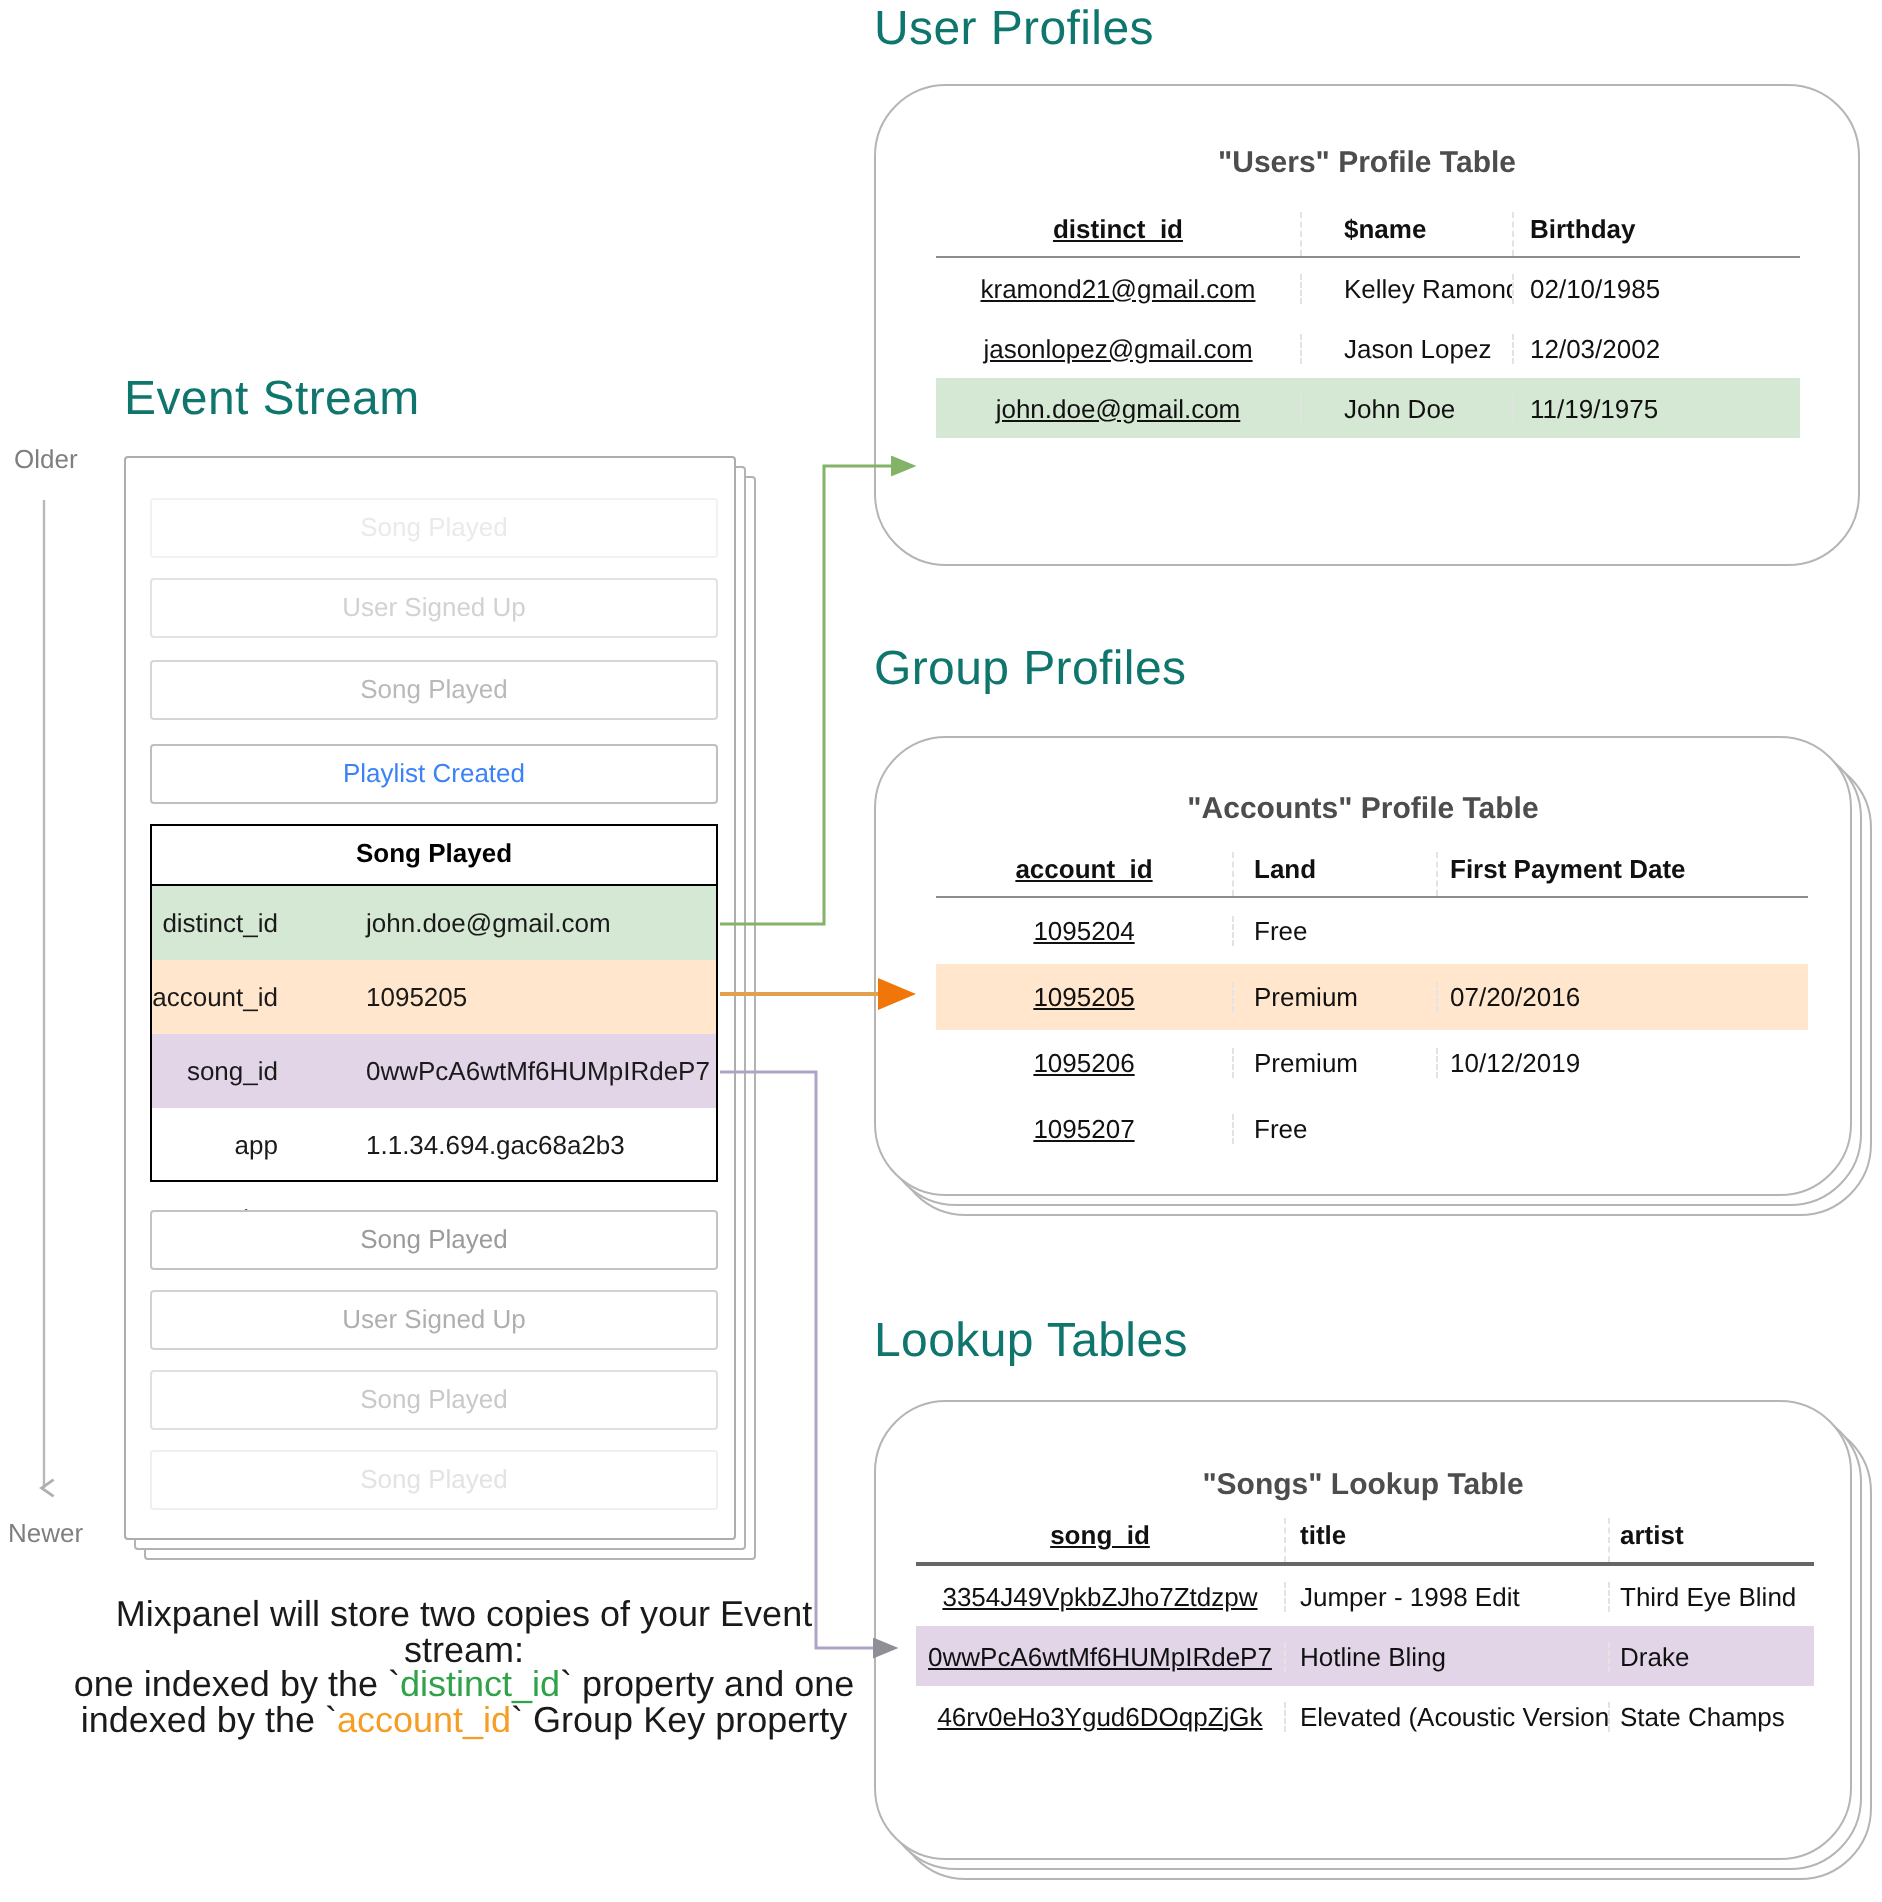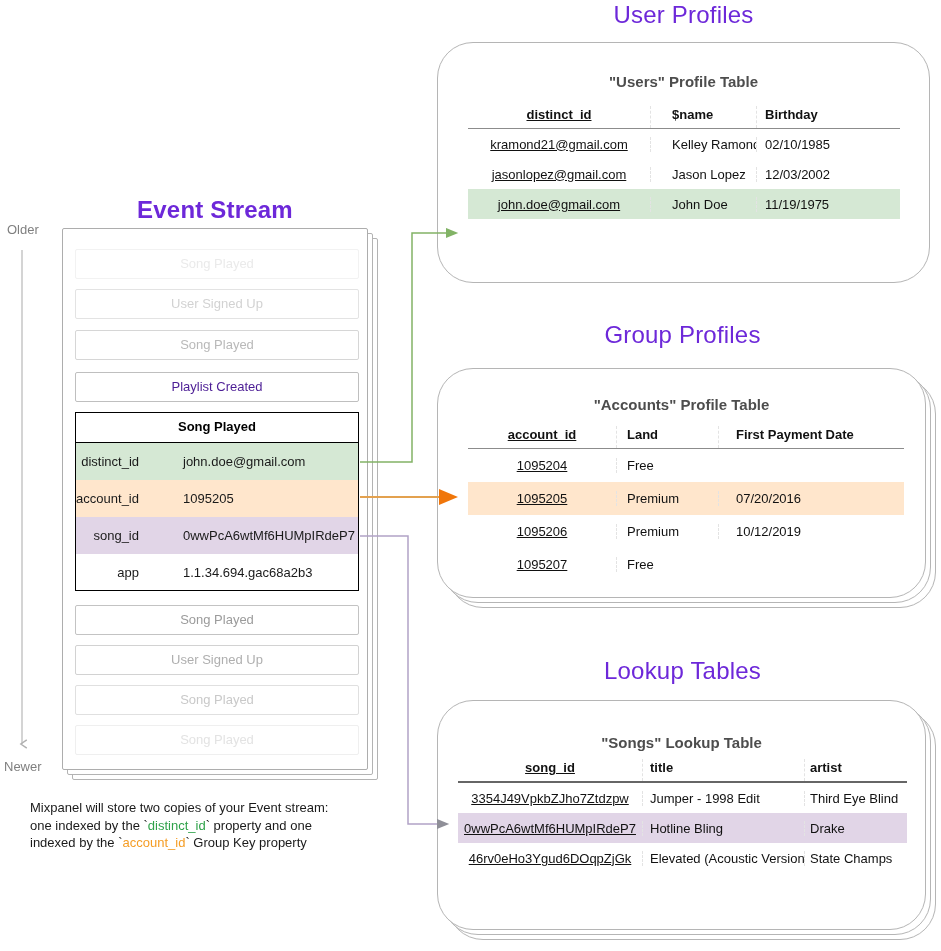--- a/index.html
+++ b/index.html
@@ -10,7 +10,7 @@
   }
 
   
-  .heading { position:absolute; text-align:center; font-size:24px; color:#6d28d9; letter-spacing:.2px; }
+  .heading { position:absolute; font-size:24px; color:#0f766e; letter-spacing:.2px; }
 
   
   .tl-label { position:absolute; font-size:13px; color:#7f7f7f; }

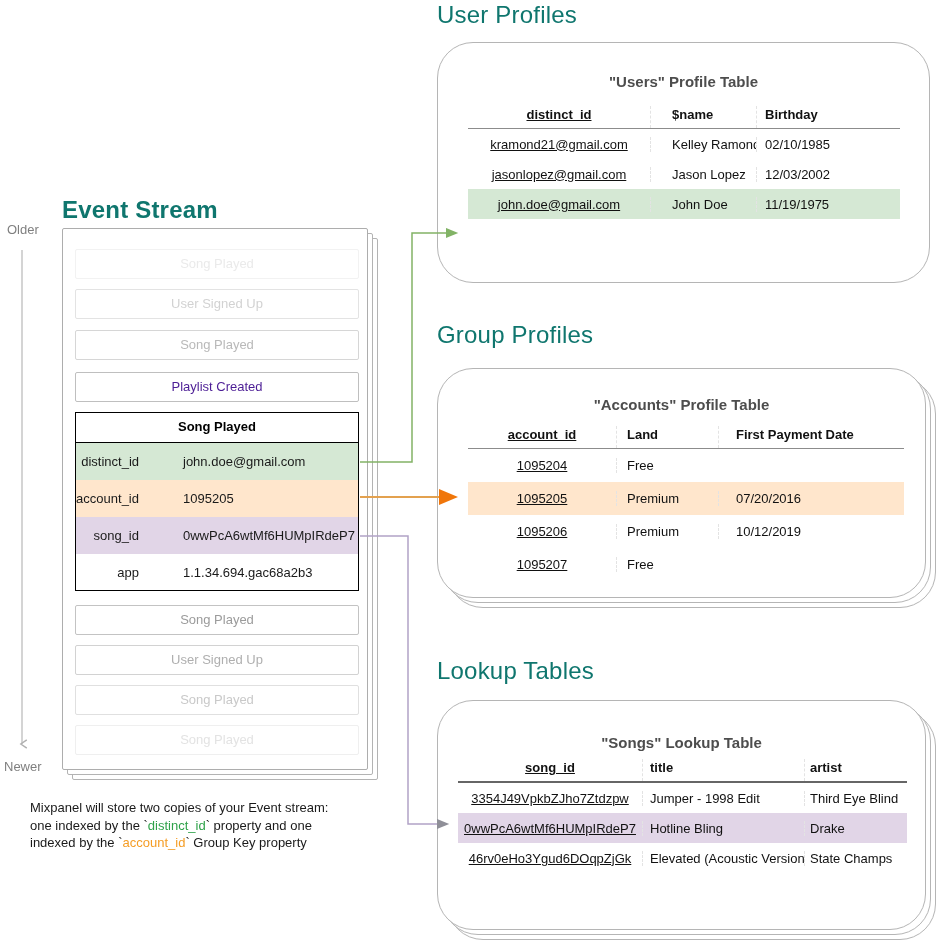--- a/index.html
+++ b/index.html
@@ -89,7 +89,7 @@
 </head>
 <body>
 
-<div class="heading" style="left:62px; top:196px; width:306px;font-weight:bold;">Event Stream</div>
+<div class="heading" style="left:62px; top:186px; width:306px;">Event Stream</div>
 <div class="heading" style="left:437px; top:1px; width:493px;">User Profiles</div>
 <div class="heading" style="left:437px; top:321px; width:491px;">Group Profiles</div>
 <div class="heading" style="left:437px; top:657px; width:491px;">Lookup Tables</div>

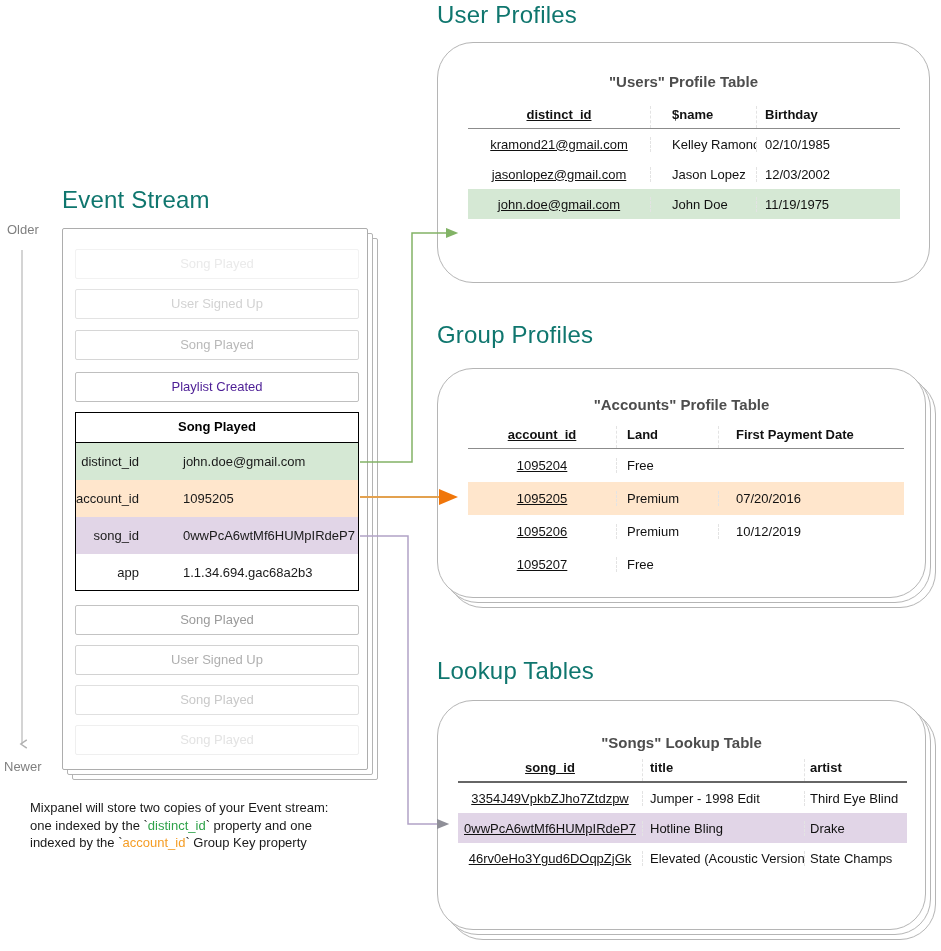--- a/index.html
+++ b/index.html
@@ -24,7 +24,7 @@
   .f1  { border-color:#f2f2f2; color:#eaeaea; }
   .f2  { border-color:#e3e3e3; color:#d2d2d2; }
   .f3  { border-color:#d6d6d6; color:#b9b9b9; }
-  .f4  { border-color:#bfbfbf; color:#4c1d95; }
+  .f4  { border-color:#bfbfbf; color:#3b82f6; }
   .f10 { border-color:#c3c3c3; color:#9b9b9b; }
   .f11 { border-color:#d2d2d2; color:#afafaf; }
   .f12 { border-color:#e0e0e0; color:#c9c9c9; }

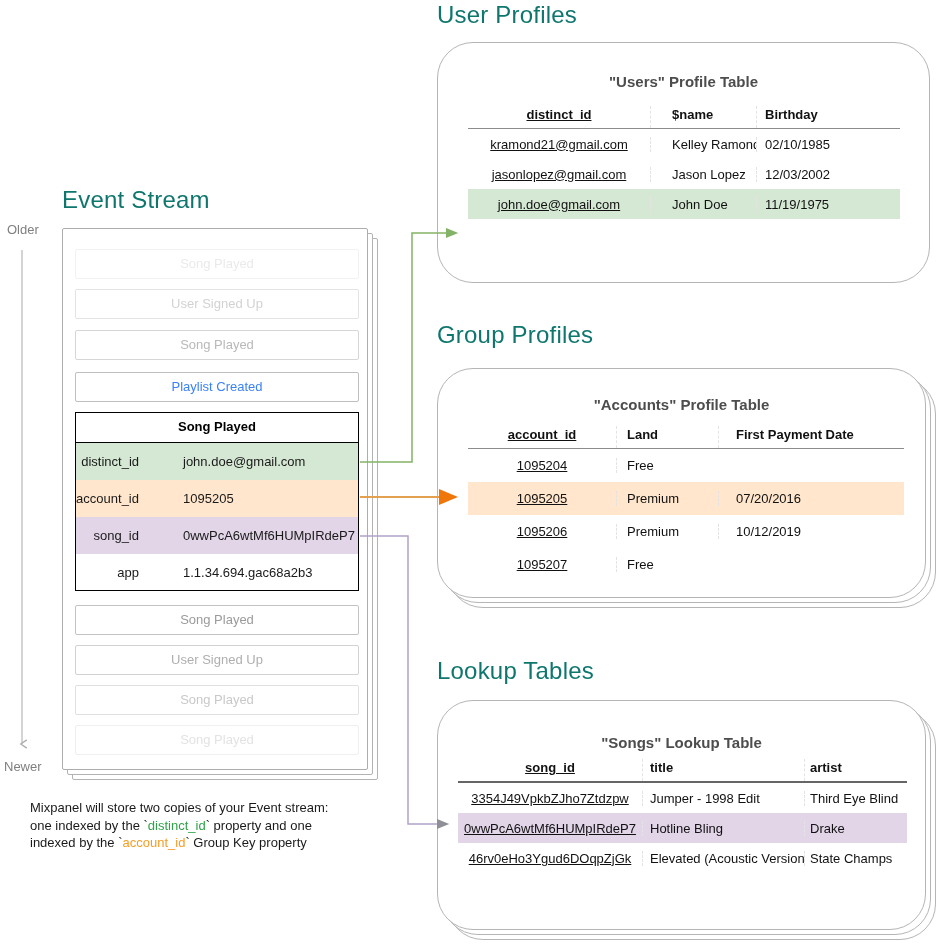--- a/index.html
+++ b/index.html
@@ -68,7 +68,7 @@
   .accounts .trow { height:33px; }
   .accounts .c1 { width:148px; text-align:center; }
   .accounts .c2 { width:102px; padding-left:10px; }
-  .accounts .c3 { width:186px; padding-left:17px; }
+  .accounts .c3 { width:186px; padding-left:6px; }
 
   
   .songs { left:20px; top:58px; width:449px; }

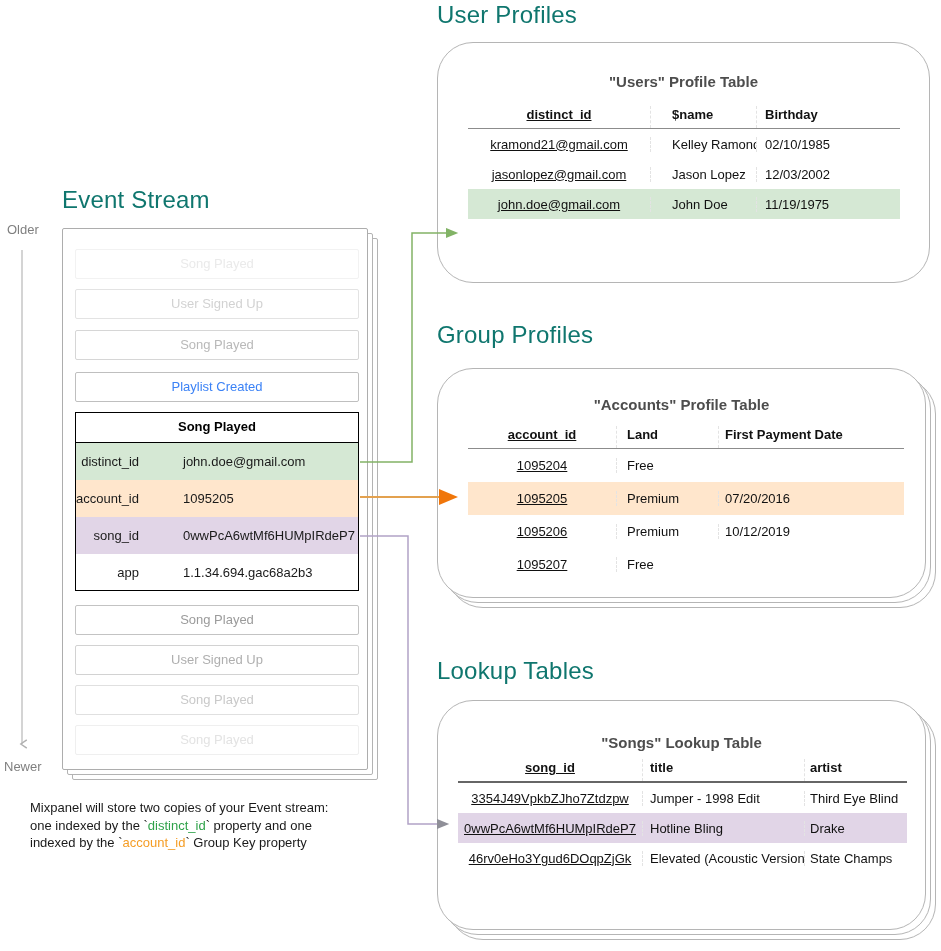--- a/index.html
+++ b/index.html
@@ -78,8 +78,8 @@
   .songs .c3 { width:103px; padding-left:5px; }
 
   
-  .caption { position:absolute; left:30px; top:799px; width:404px; 
-             font-size:13px; line-height:17.5px; color:#1a1a1a; }
+  .caption { position:absolute; left:30px; top:799px; width:404px; text-align:center;
+             font-size:18px; line-height:17.5px; color:#1a1a1a; }
   .cap-green  { color:#2fa24a; }
   .cap-orange { color:#f59d25; }
 

